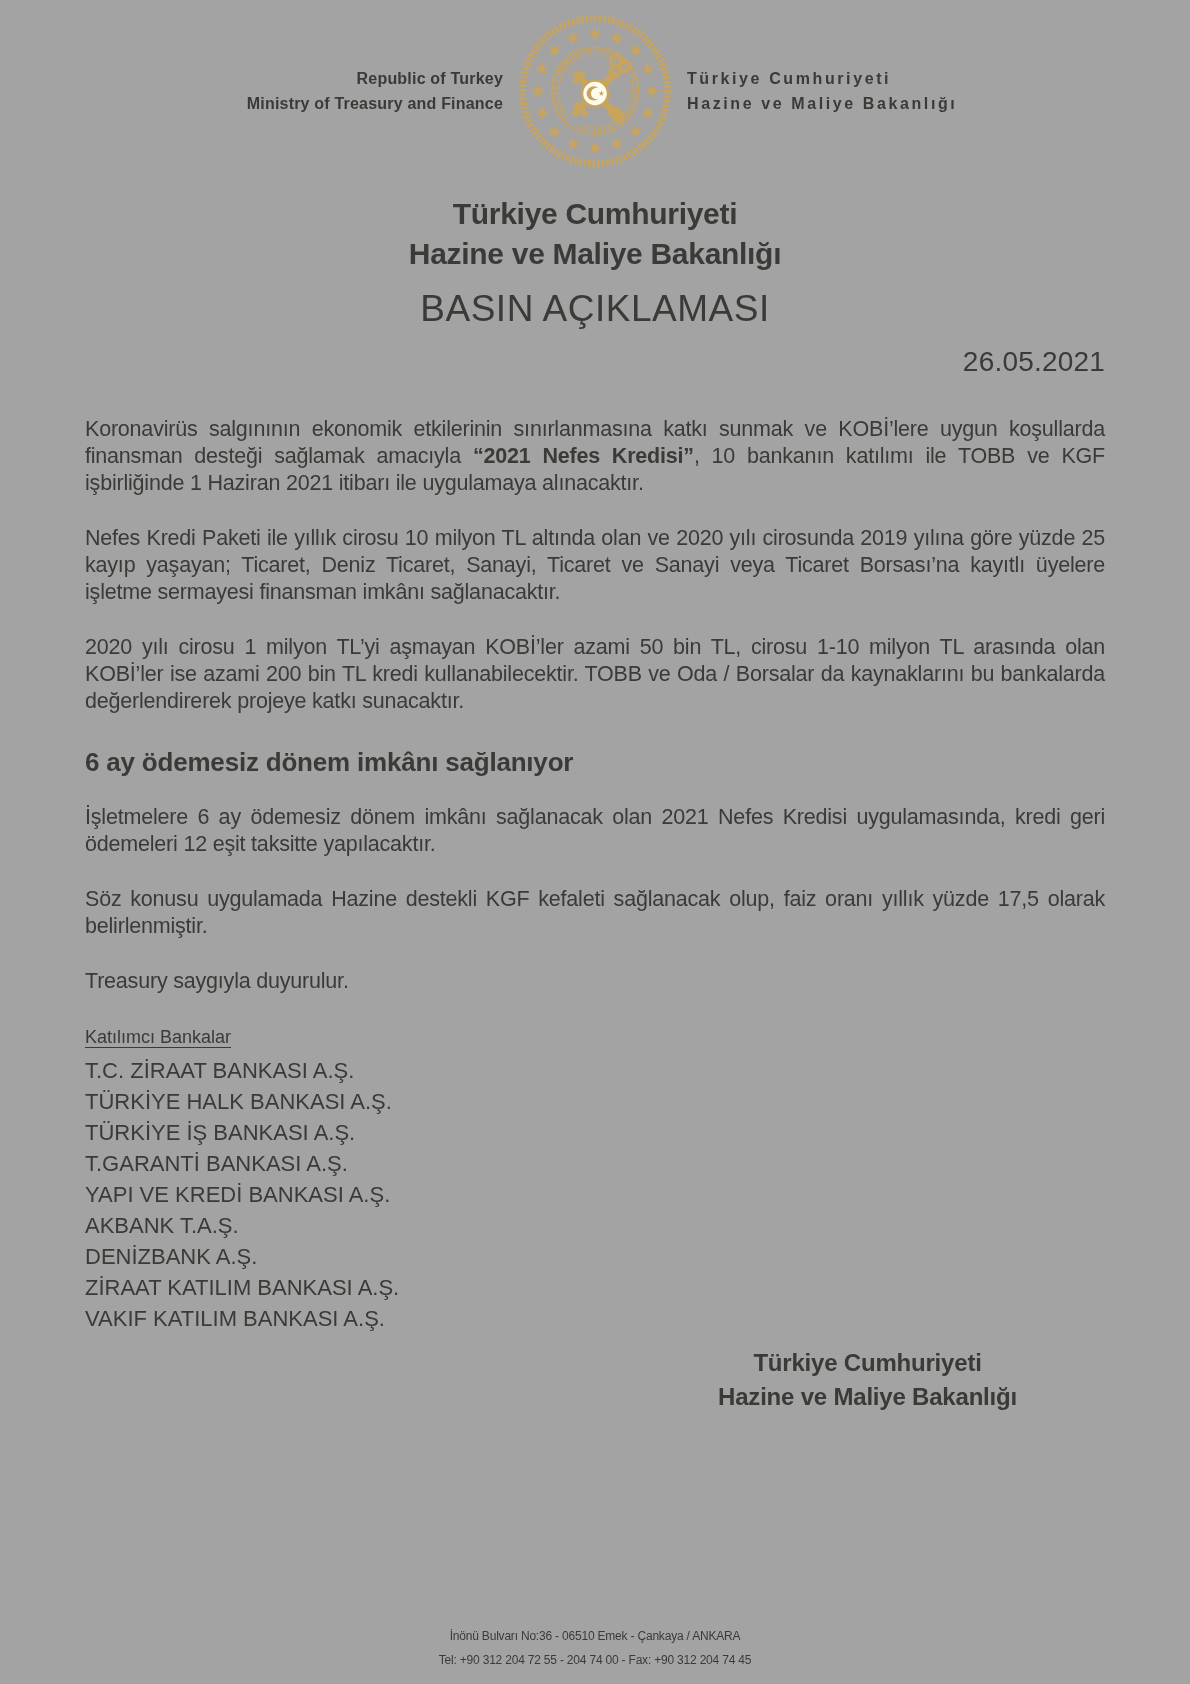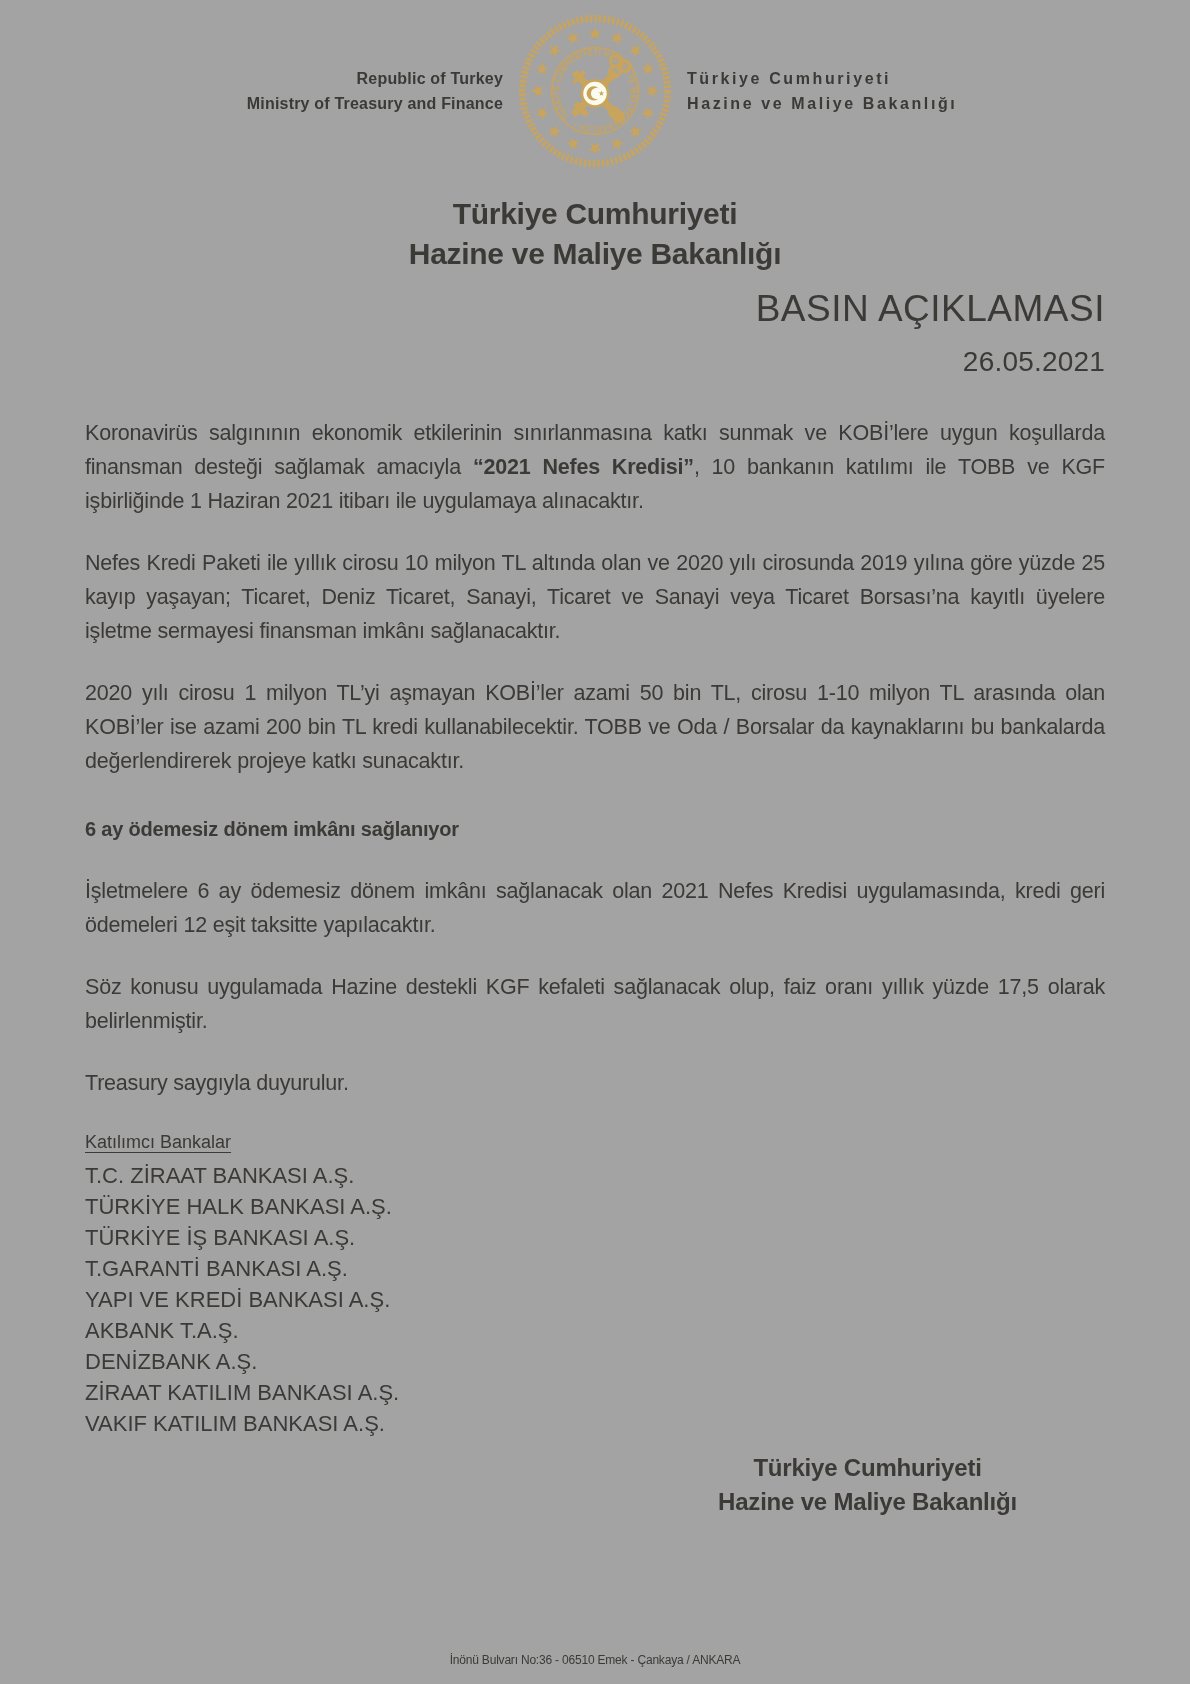--- a/index.html
+++ b/index.html
@@ -25,7 +25,7 @@
 
   
   .title-block{margin-top:22px;text-align:center;font-weight:bold;font-size:30px;line-height:40px;letter-spacing:-.3px;}
-  .subtitle{margin-top:14px;text-align:right;font-size:37px;font-weight:400;letter-spacing:.5px;color:#3b3a37;}
+  .subtitle{margin-top:14px;text-align:center;font-size:37px;font-weight:400;letter-spacing:.5px;color:#3b3a37;}
   .date-line{margin-top:16px;text-align:right;font-size:28px;letter-spacing:.2px;}
 
   

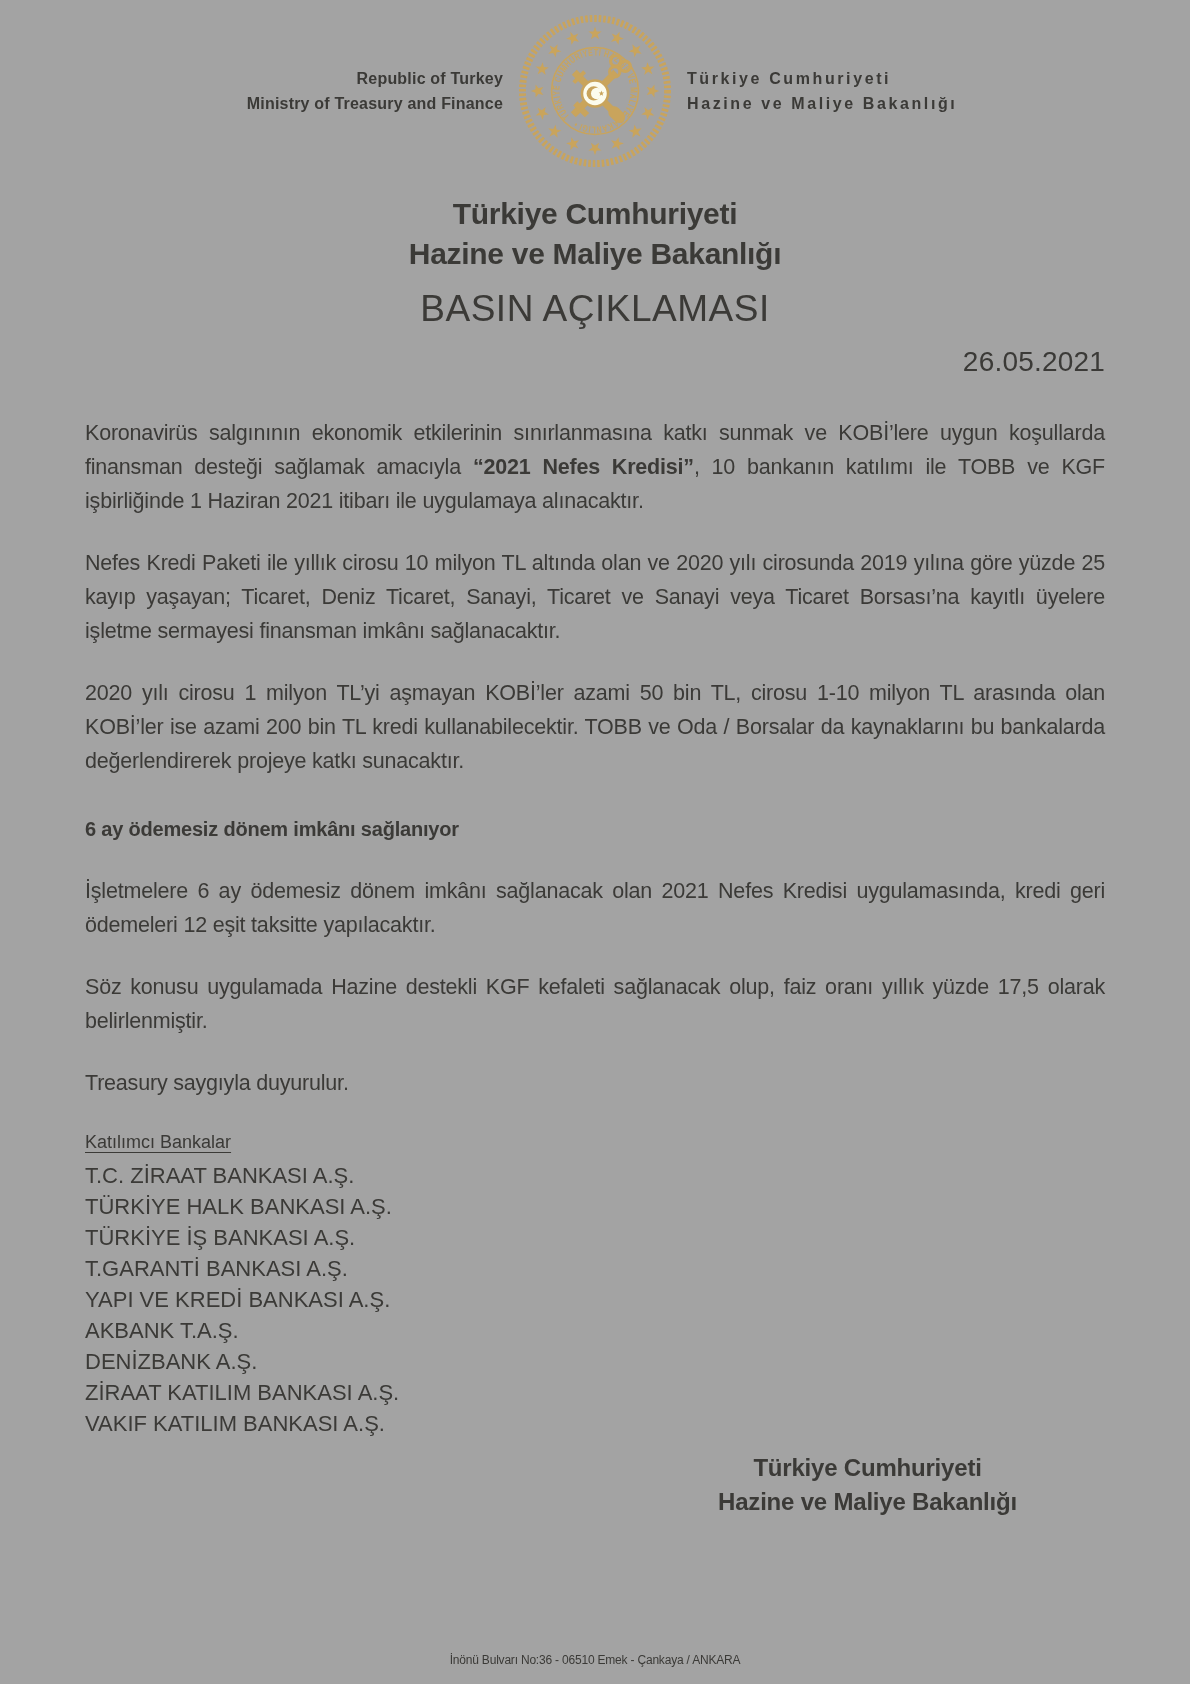--- a/index.html
+++ b/index.html
@@ -29,7 +29,7 @@
   .date-line{margin-top:16px;text-align:right;font-size:28px;letter-spacing:.2px;}
 
   
-  .body-text{margin-top:38px;font-size:21.5px;line-height:34px;letter-spacing:-.2px;}
+  .body-text{margin-top:38px;font-size:21.5px;line-height:27px;letter-spacing:-.2px;}
   .para{margin:0 0 28px 0;text-align:justify;}
   .para b{font-weight:bold;}
   .section-heading{margin:34px 0 28px 0;font-size:20px;font-weight:bold;letter-spacing:-.2px;}

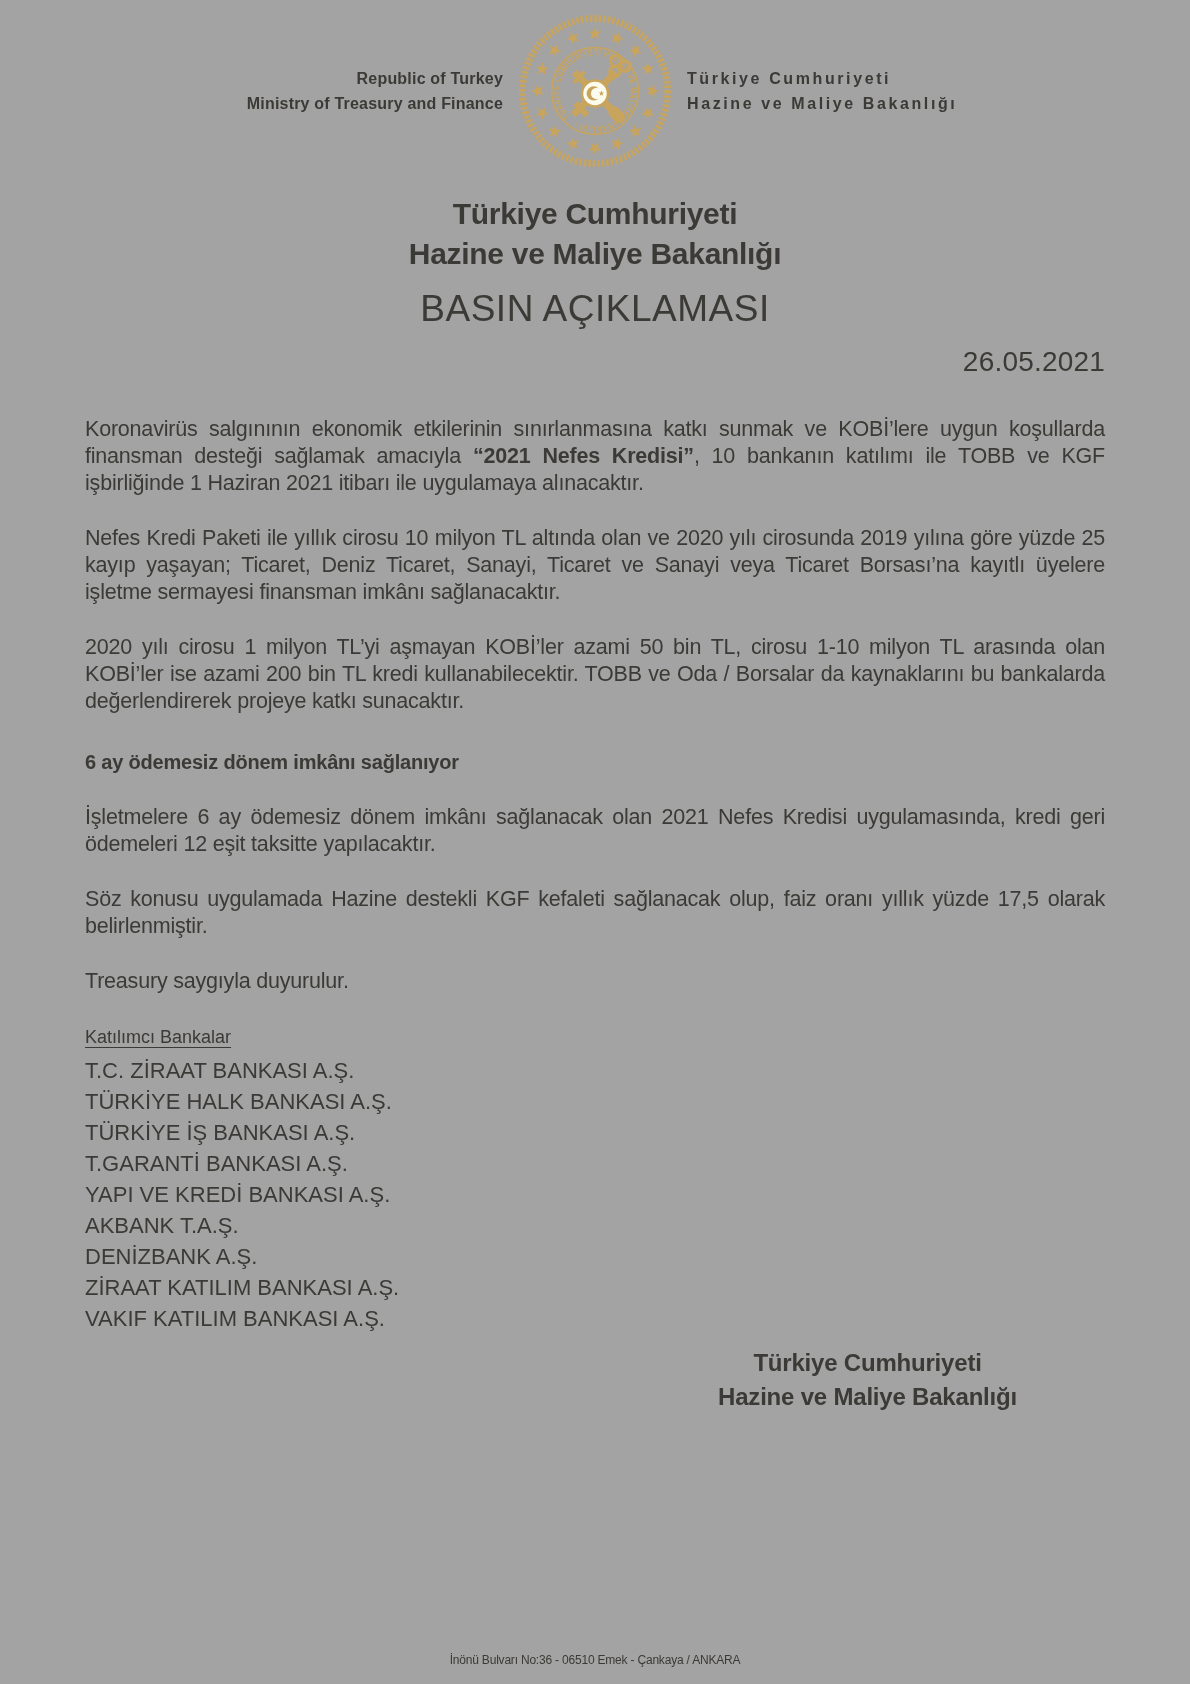--- a/index.html
+++ b/index.html
@@ -32,7 +32,7 @@
   .body-text{margin-top:38px;font-size:21.5px;line-height:27px;letter-spacing:-.2px;}
   .para{margin:0 0 28px 0;text-align:justify;}
   .para b{font-weight:bold;}
-  .section-heading{margin:34px 0 28px 0;font-size:20px;font-weight:bold;letter-spacing:-.2px;}
+  .section-heading{margin:34px 0 28px 0;font-size:26px;font-weight:bold;letter-spacing:-.2px;}
   .plain{text-align:left;}
 
   

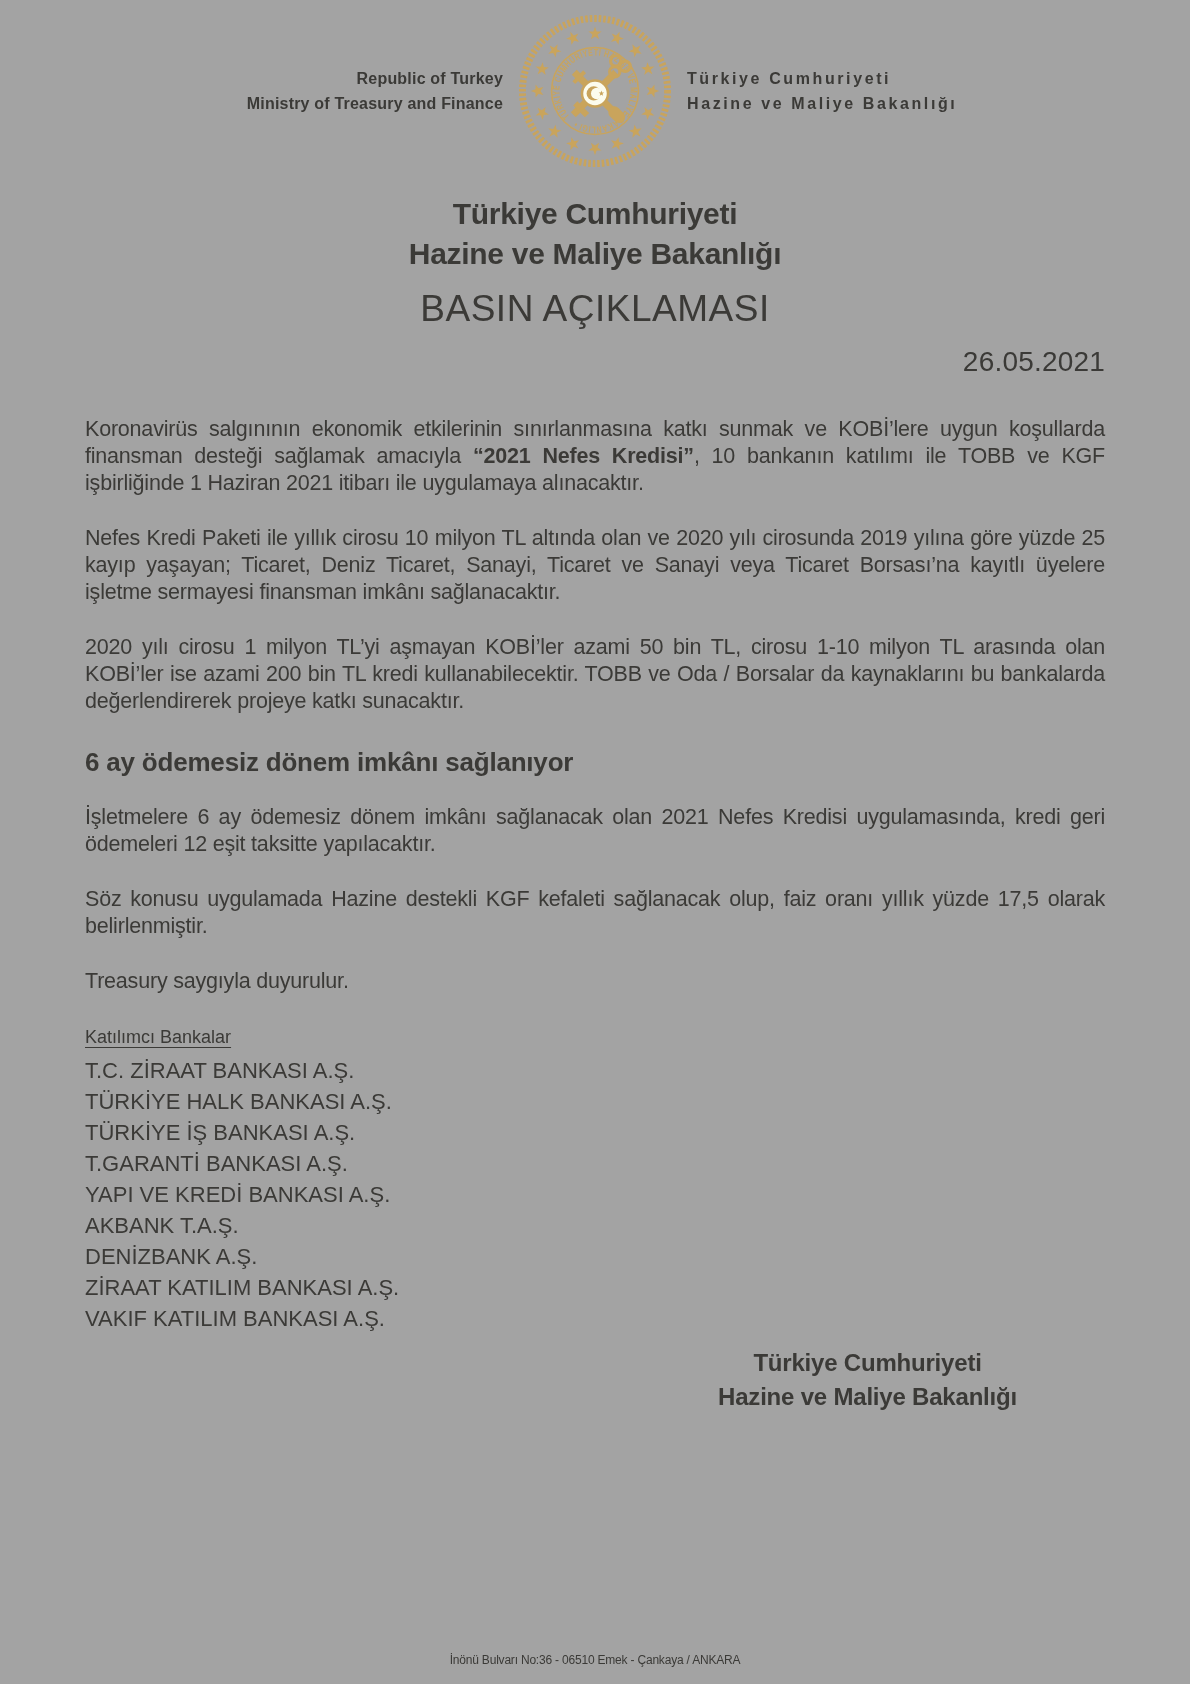--- a/index.html
+++ b/index.html
@@ -167,6 +167,7 @@
 
   <div class="footer">
     <div>İnönü Bulvarı No:36 - 06510 Emek - Çankaya / ANKARA</div>
+    <div>Tel: +90 312 204 72 55 - 204 74 00 - Fax: +90 312 204 74 45</div>
   </div>
 </div>
 

